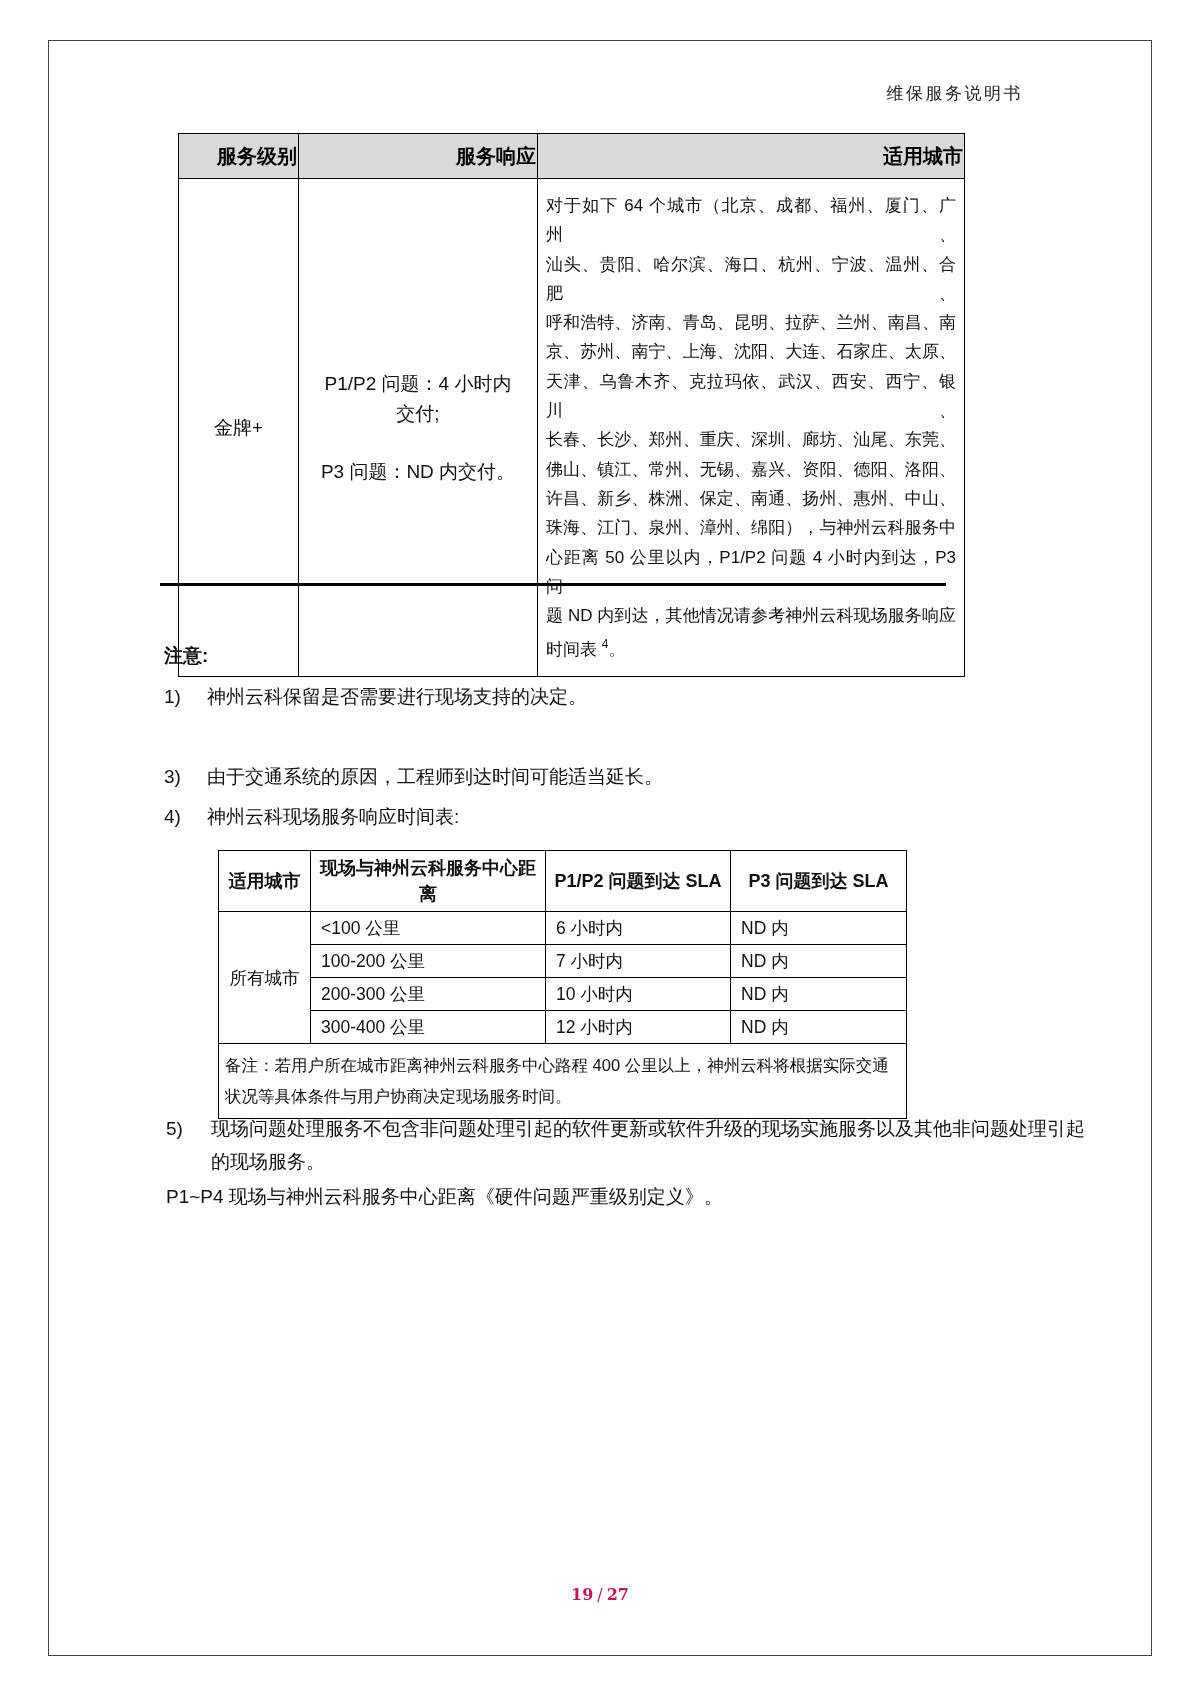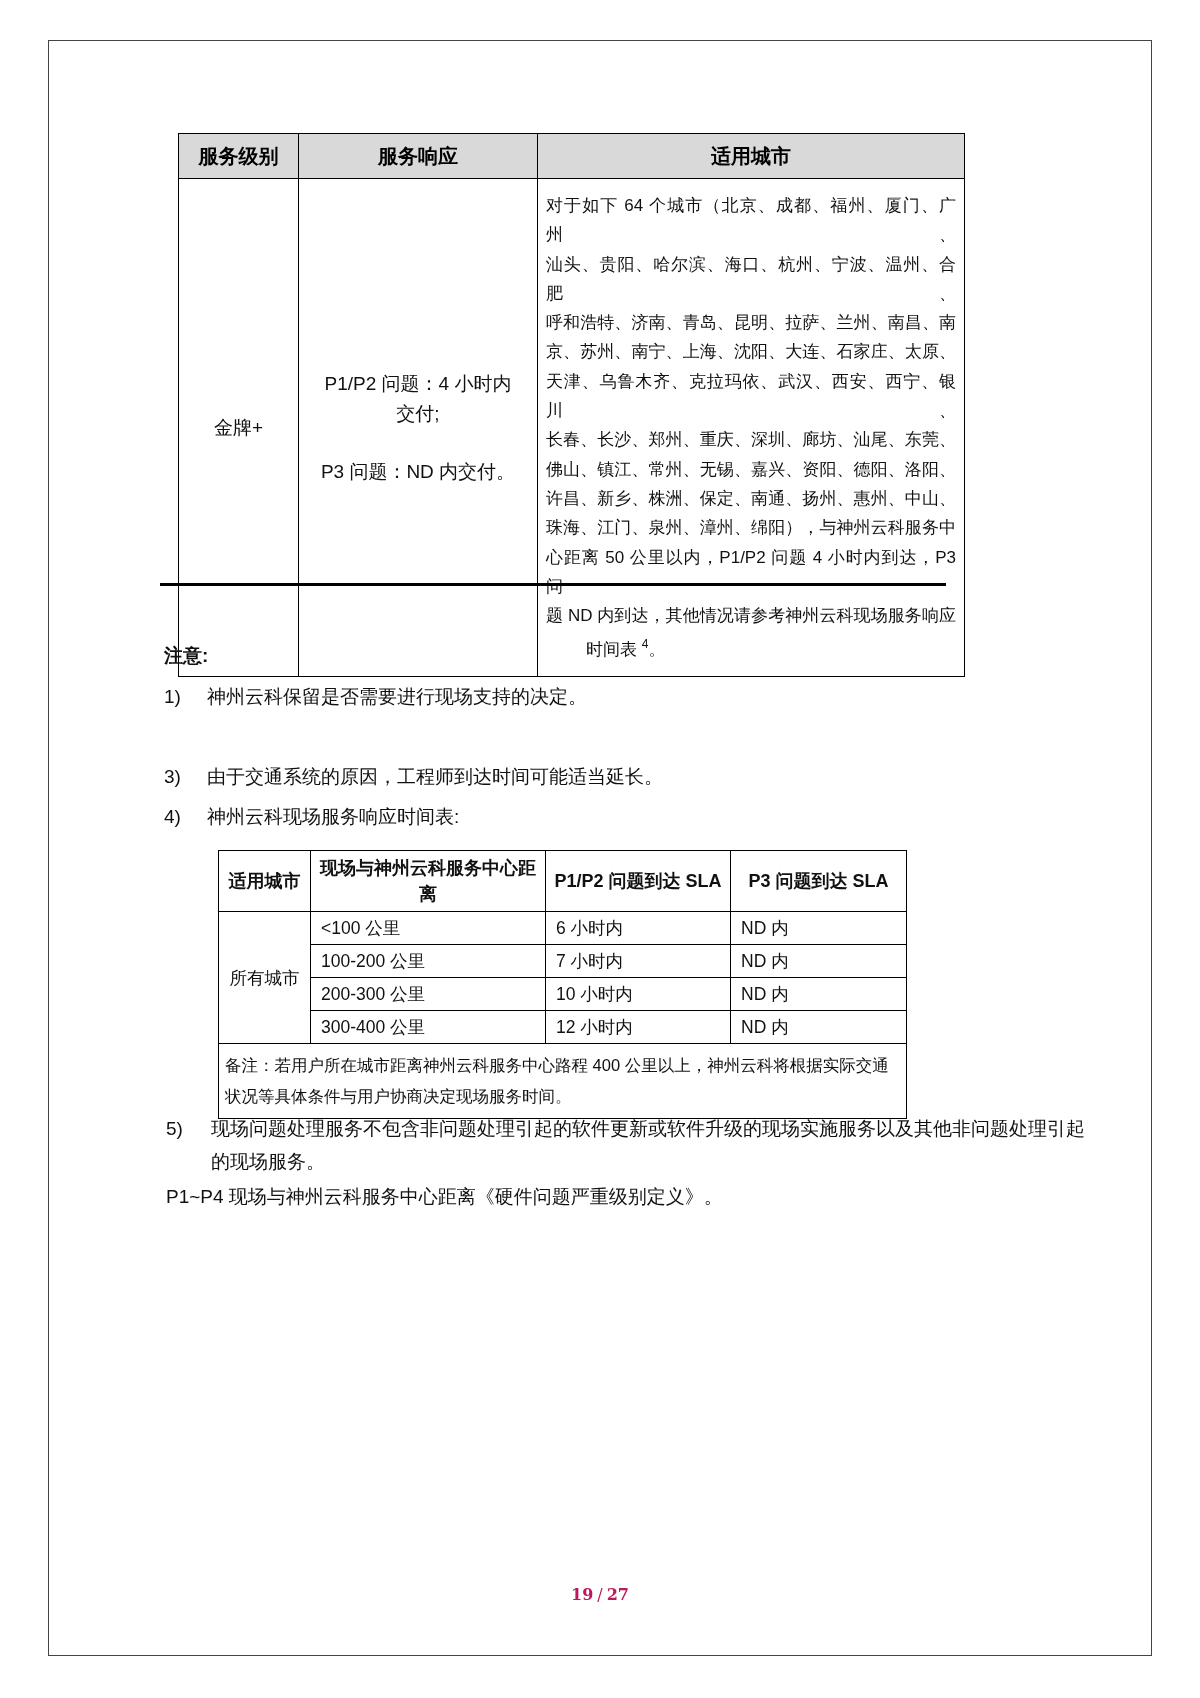--- a/index.html
+++ b/index.html
@@ -75,6 +75,7 @@
 <div class="page">
   <div class="page-frame"></div>
 
+  <div class="doc-header">维保服务说明书</div>
 
   <table class="svc-table">
     <colgroup>

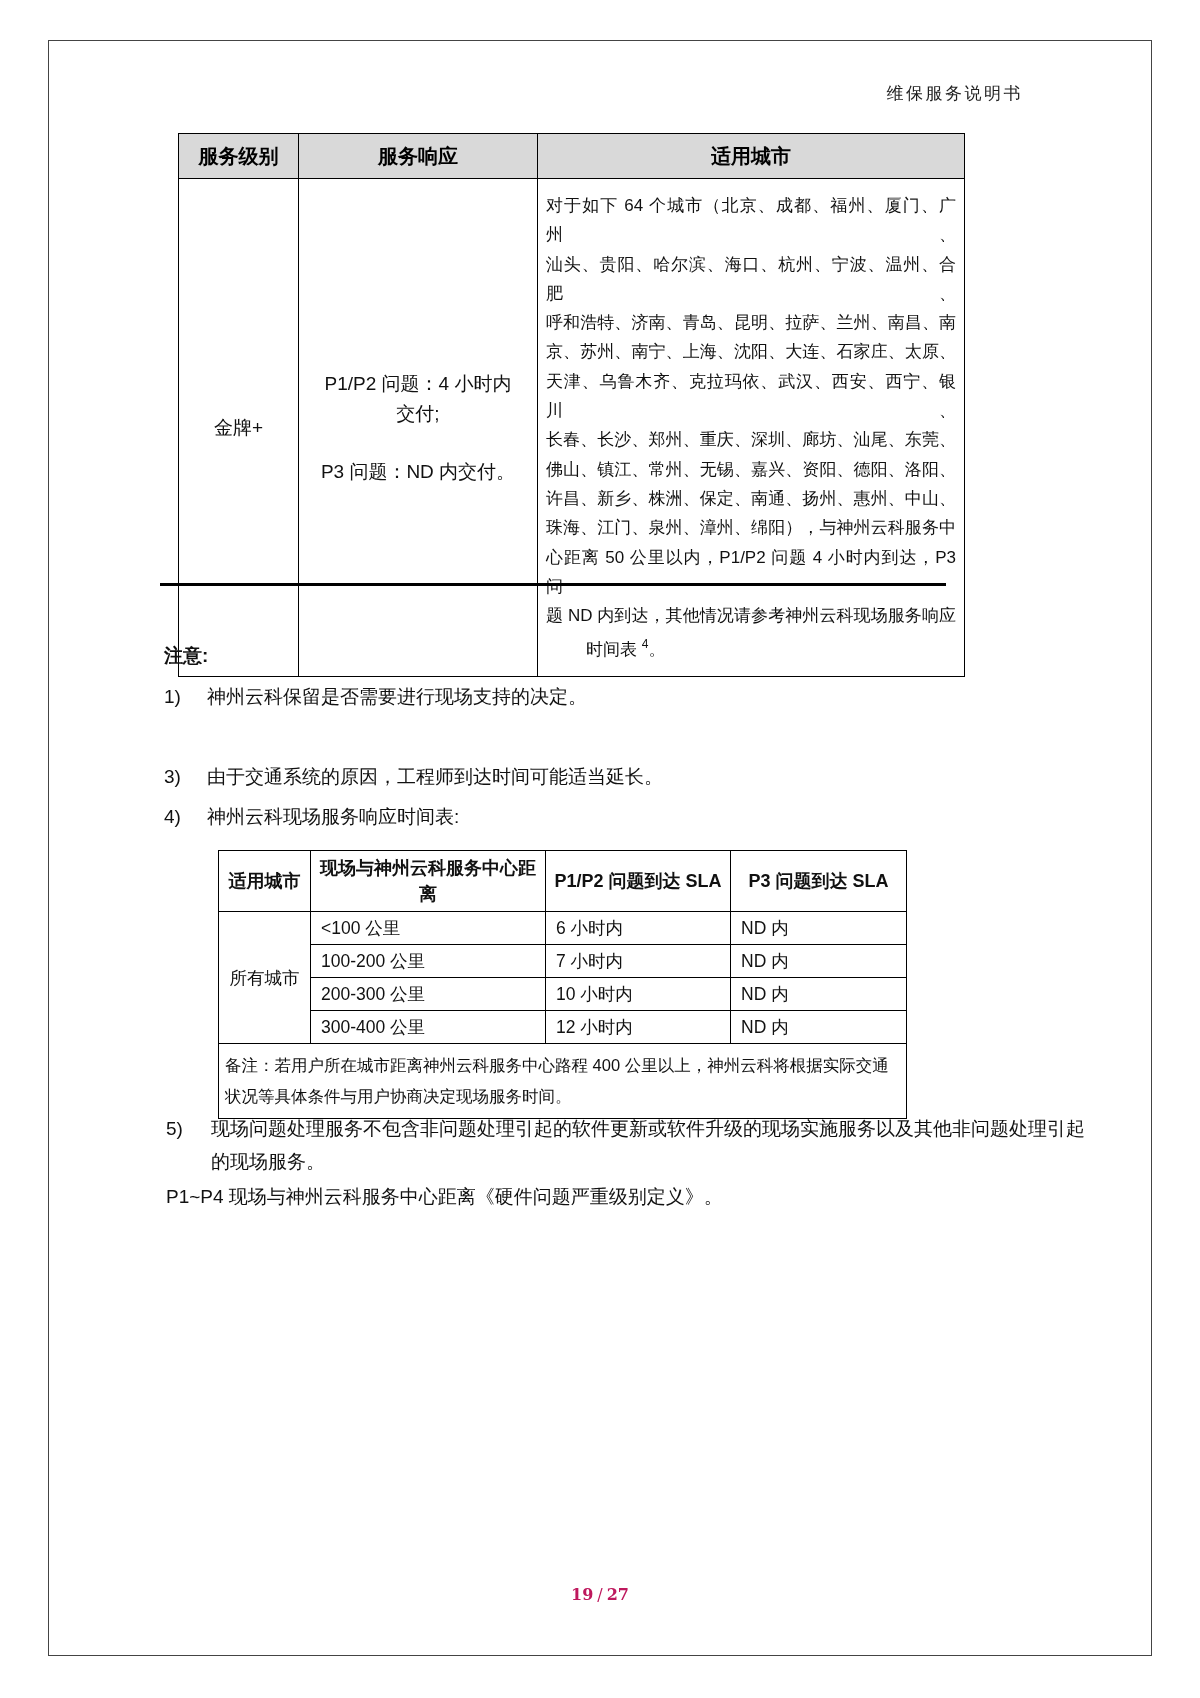--- a/index.html
+++ b/index.html
@@ -24,7 +24,7 @@
   .svc-table th, .svc-table td { border:1.6px solid #000; }
   .svc-table th {
     background:#d9d9d9; height:42px; font-size:20px; font-weight:bold;
-    text-align:center; color:#000;
+    text-align:right; color:#000;
   }
   .svc-level { text-align:center; font-size:19px; vertical-align:middle; }
   .svc-resp  { text-align:center; font-size:19px; vertical-align:middle; padding:16px 18px; line-height:30px; }

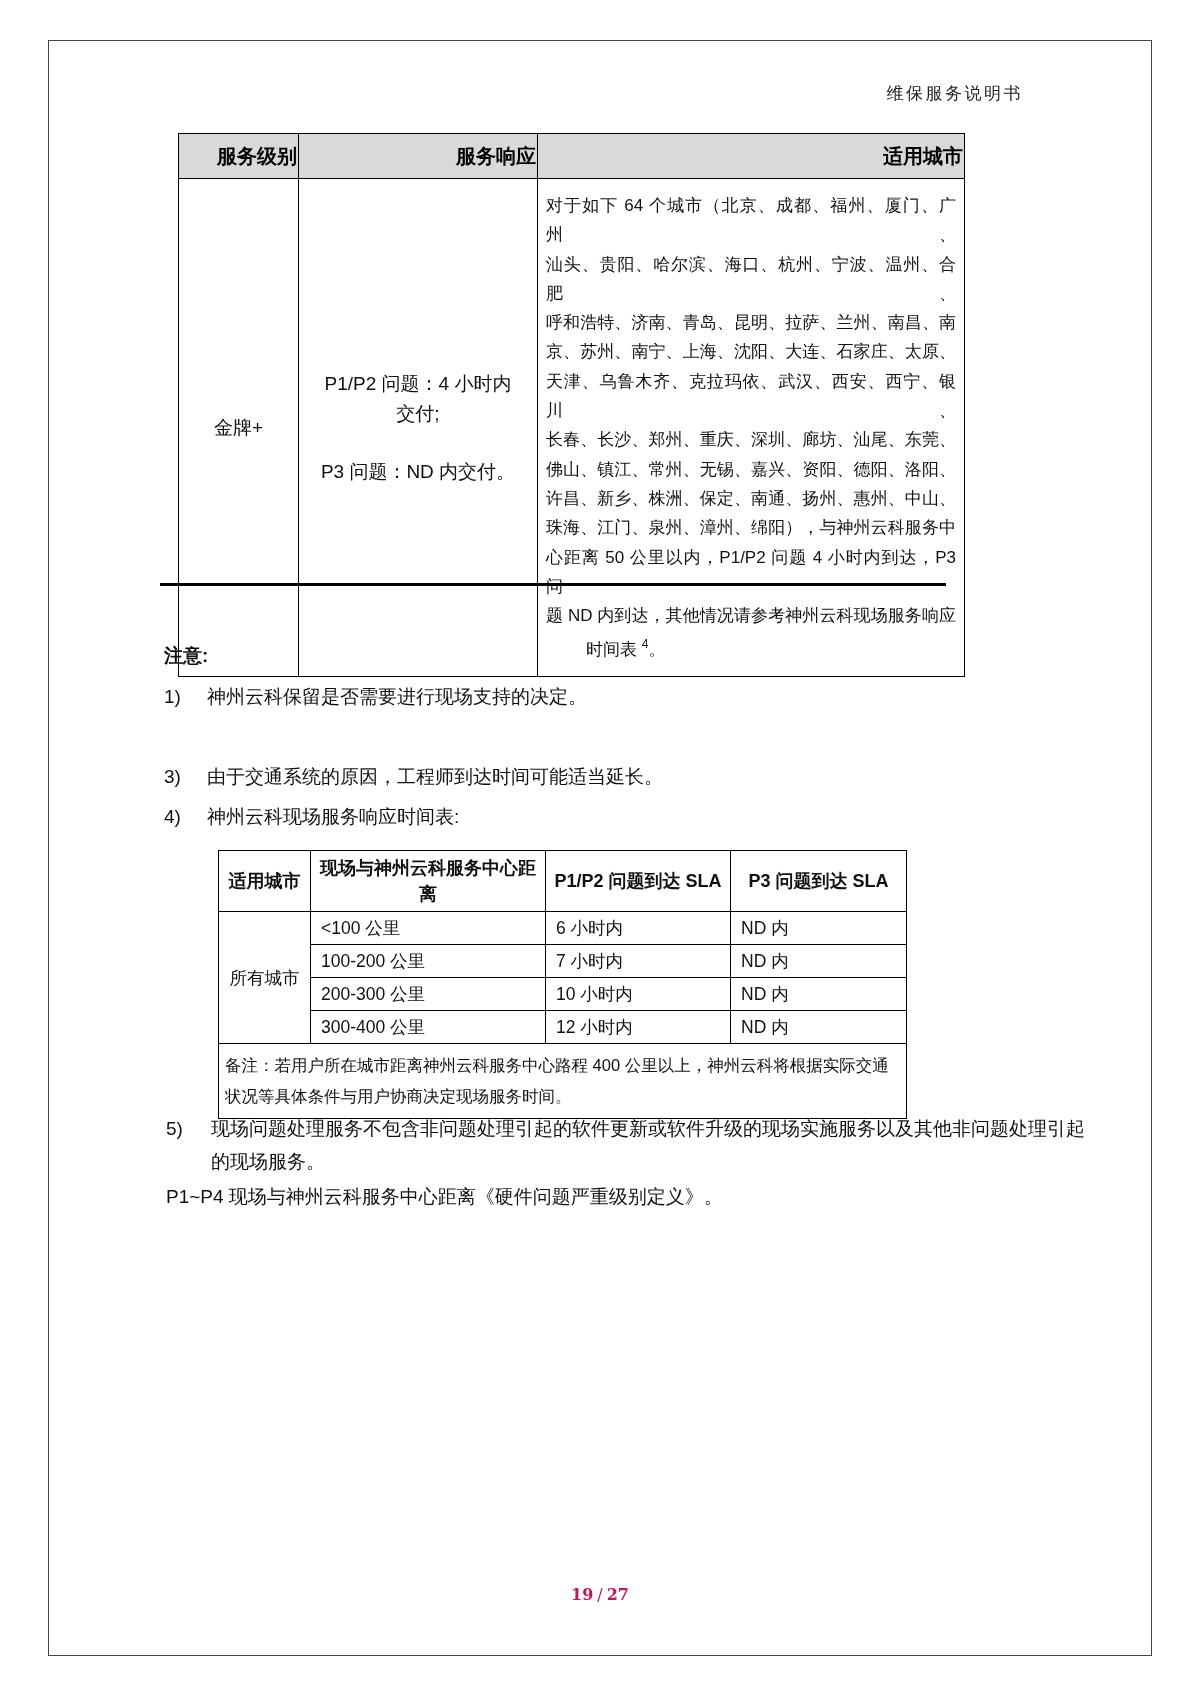--- a/index.html
+++ b/index.html
@@ -32,7 +32,7 @@
   .svc-resp p:last-child { margin-bottom:0; }
   .svc-cities { vertical-align:top; padding:12px 8px; font-size:17px; }
   .cline { line-height:29.3px; text-align:justify; text-align-last:justify; white-space:normal; }
-  .cline-last { text-align:justify; text-align-last:left;margin-left:40px; }
+  .cline-last { text-align:justify; text-align-last:left; }
   .cline sup { font-size:12px; }
   
   .rule { position:absolute; top:583px; left:160px; width:786px; height:3px; background:#000; }

